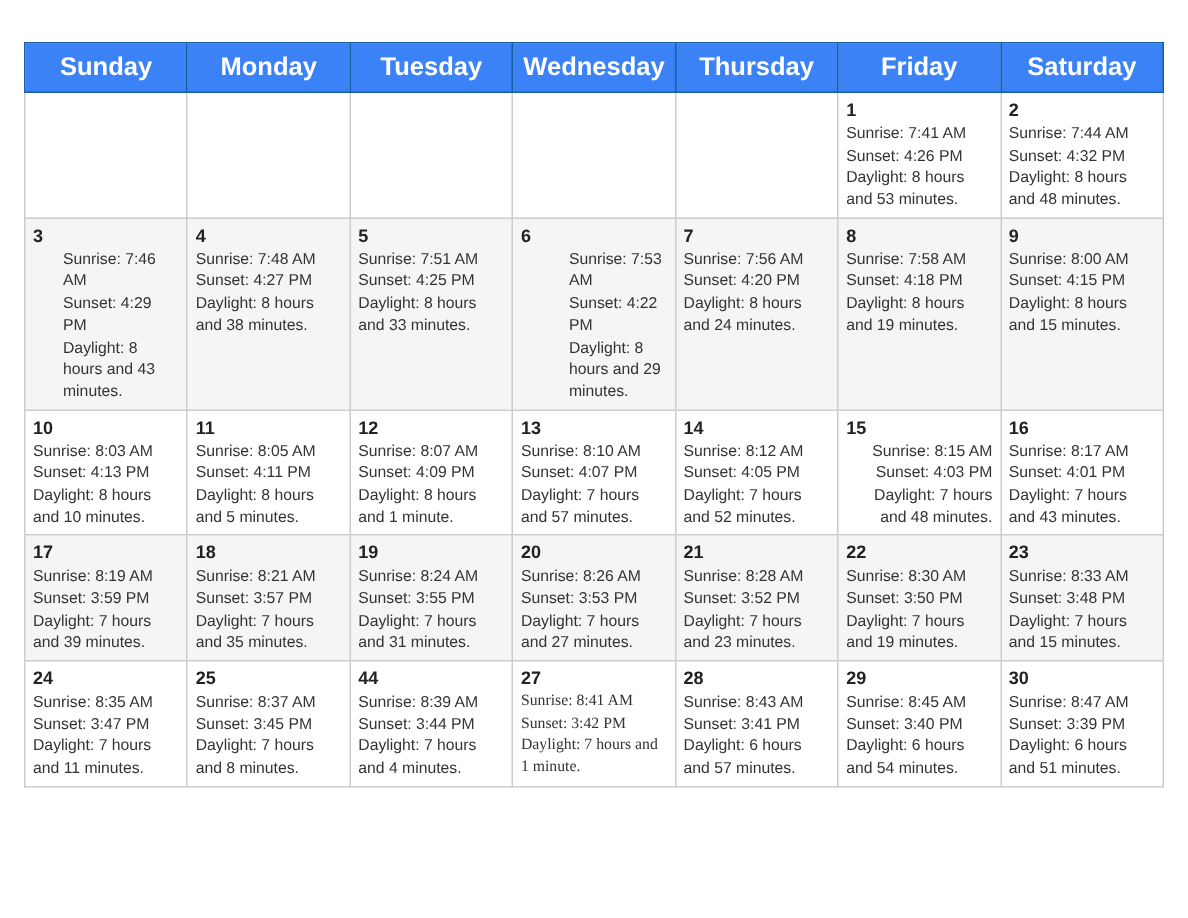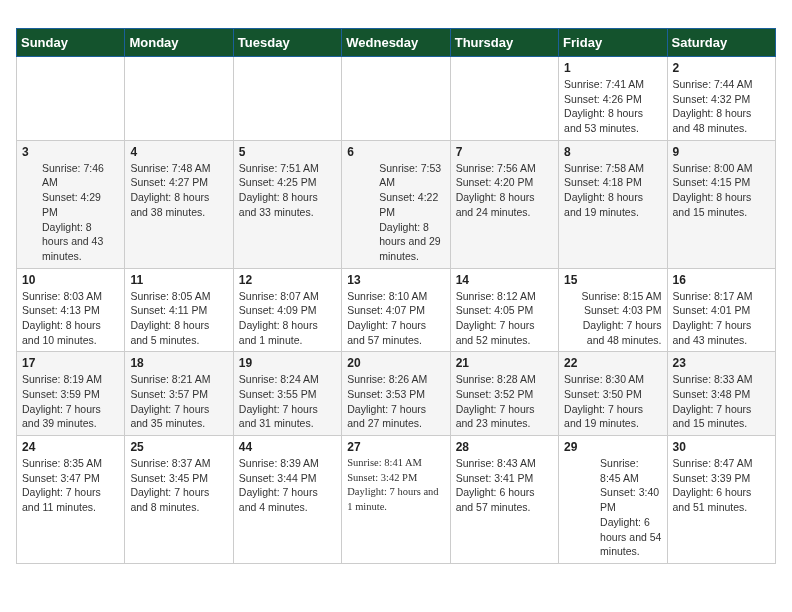--- a/index.html
+++ b/index.html
@@ -39,11 +39,11 @@
       font-size: 11px;
     }
     .calendar th {
-      background: #14532d;
+      background: #3b82f6;
       color: #fff;
       padding: 6px 4px;
-      text-align: left;
-      font-size: 13px;
+      text-align: center;
+      font-size: 17px;
       font-weight: bold;
       border: 1px solid #1a5f99;
     }

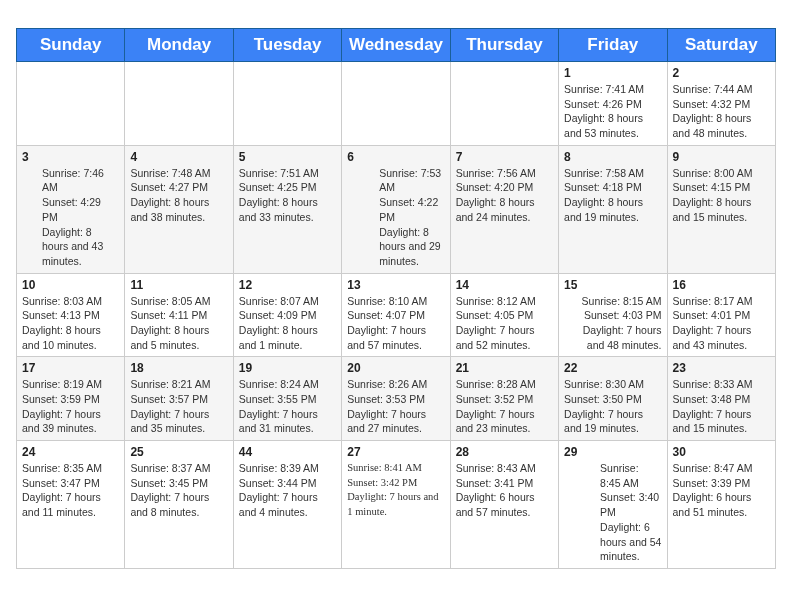--- a/index.html
+++ b/index.html
@@ -287,7 +287,7 @@
         </td>
         <td>
           <div class="day-number">29</div>
-          <div class="day-info" style="white-space: pre-line; margin-left: 36px;">Sunrise: 8:45 AM
+          <div class="day-info" style="white-space: pre-line;">Sunrise: 8:45 AM
 Sunset: 3:40 PM
 Daylight: 6 hours and 54 minutes.</div>
         </td>

